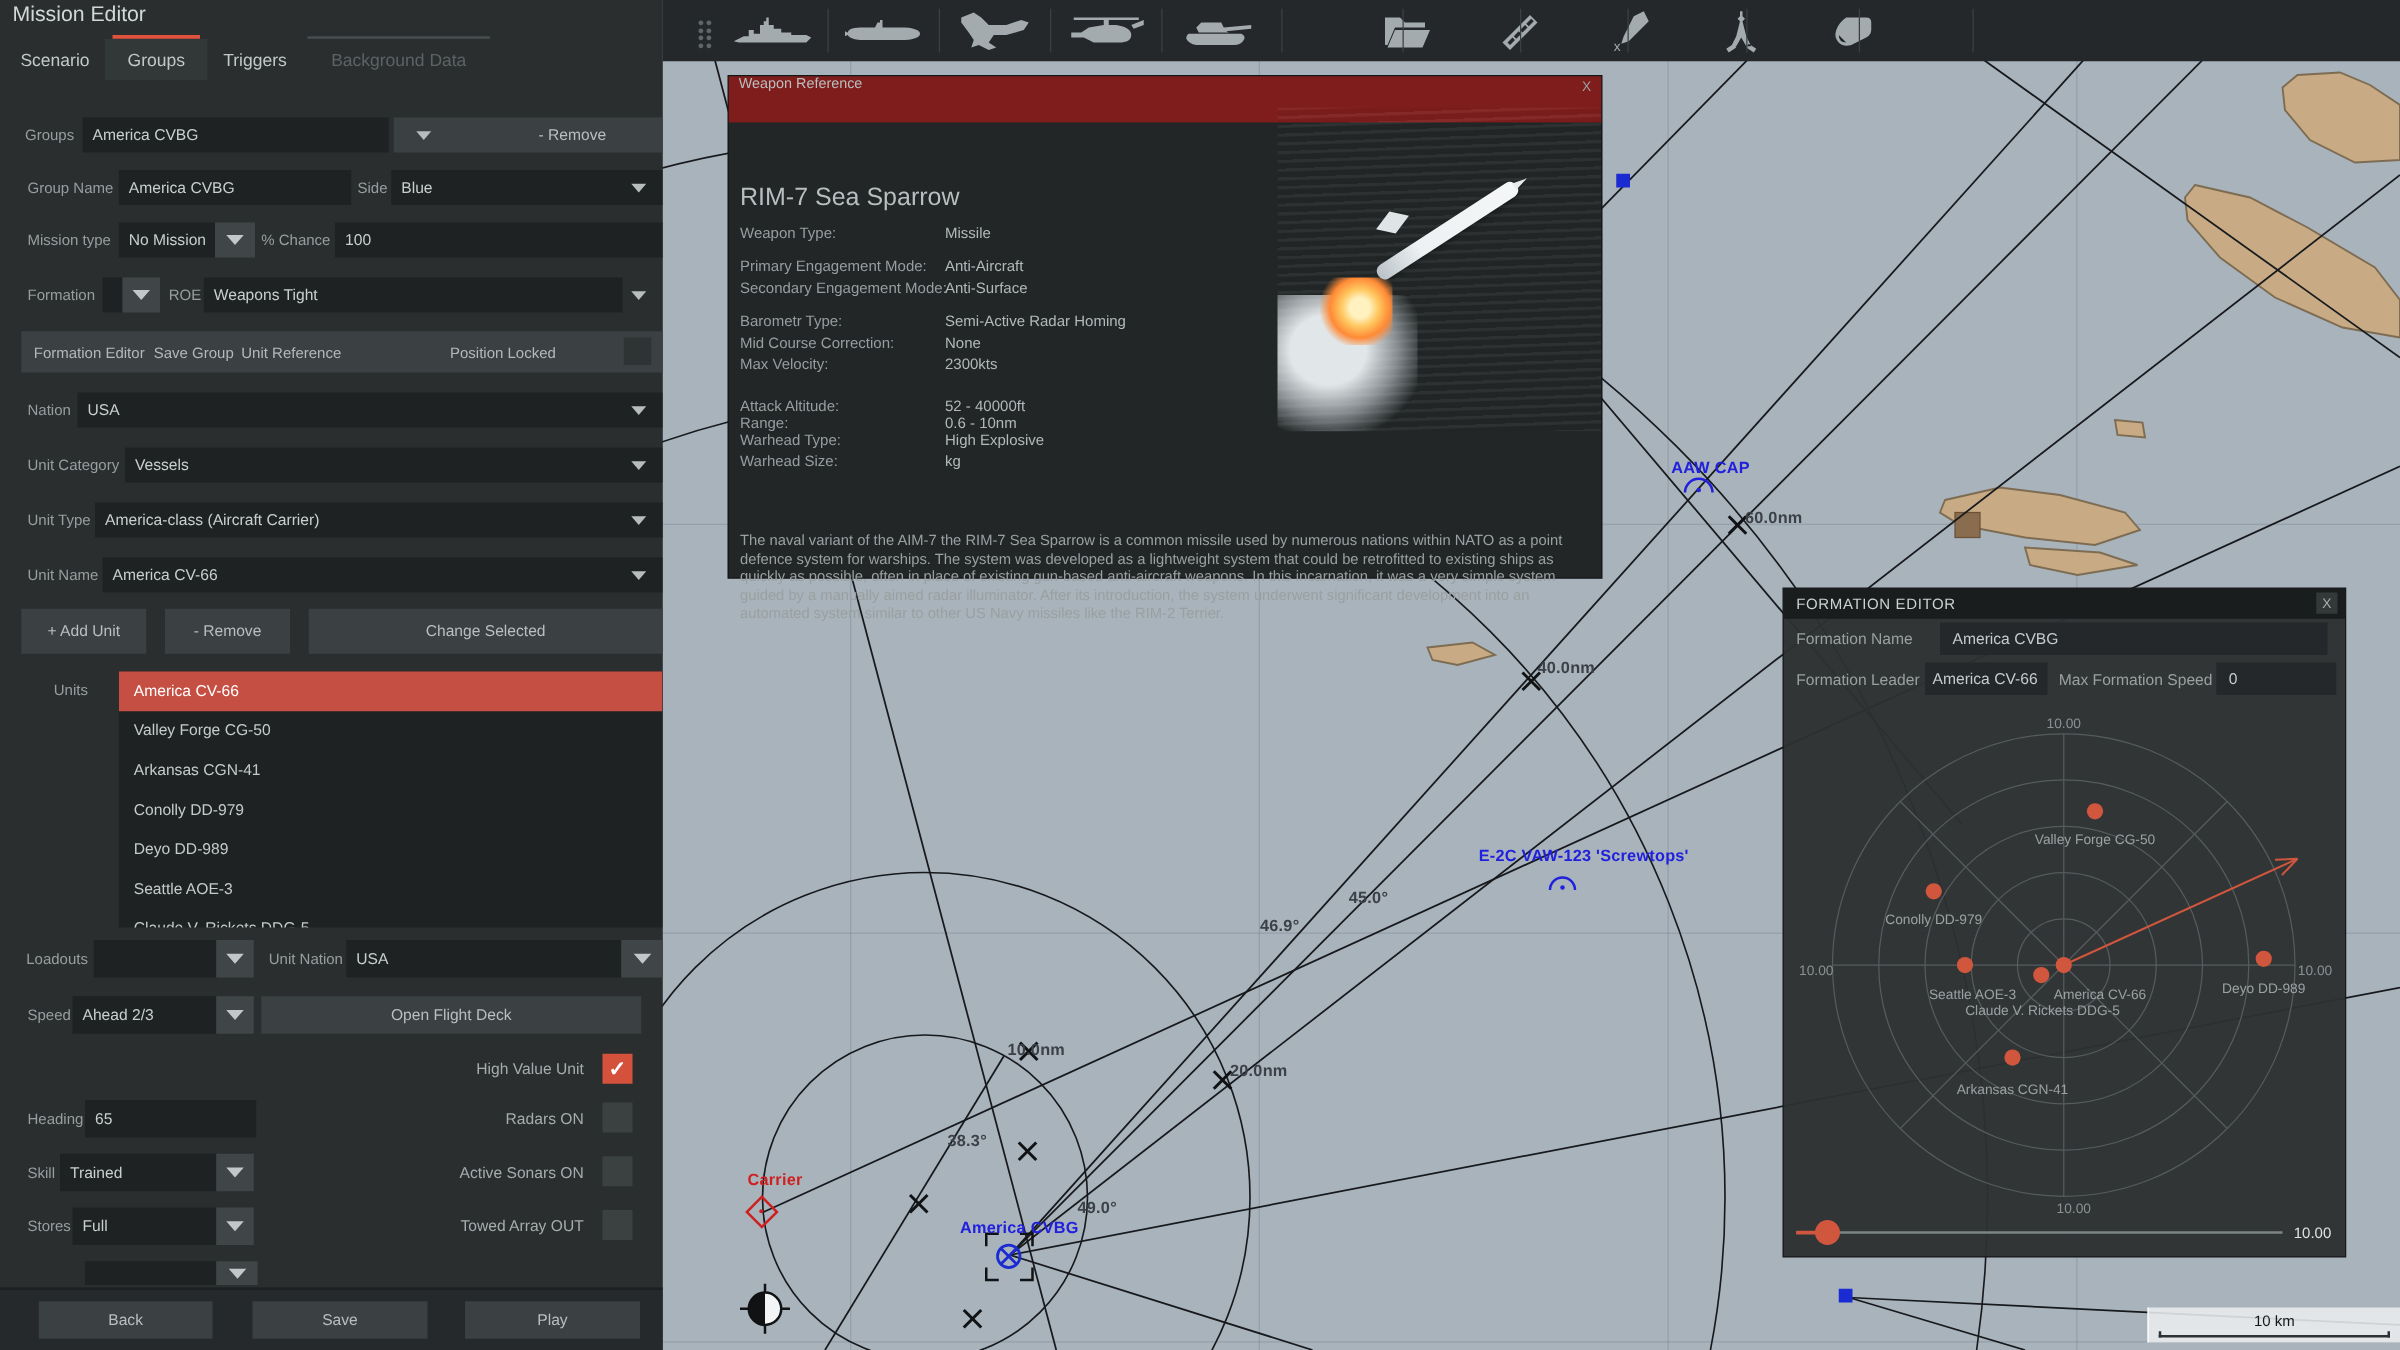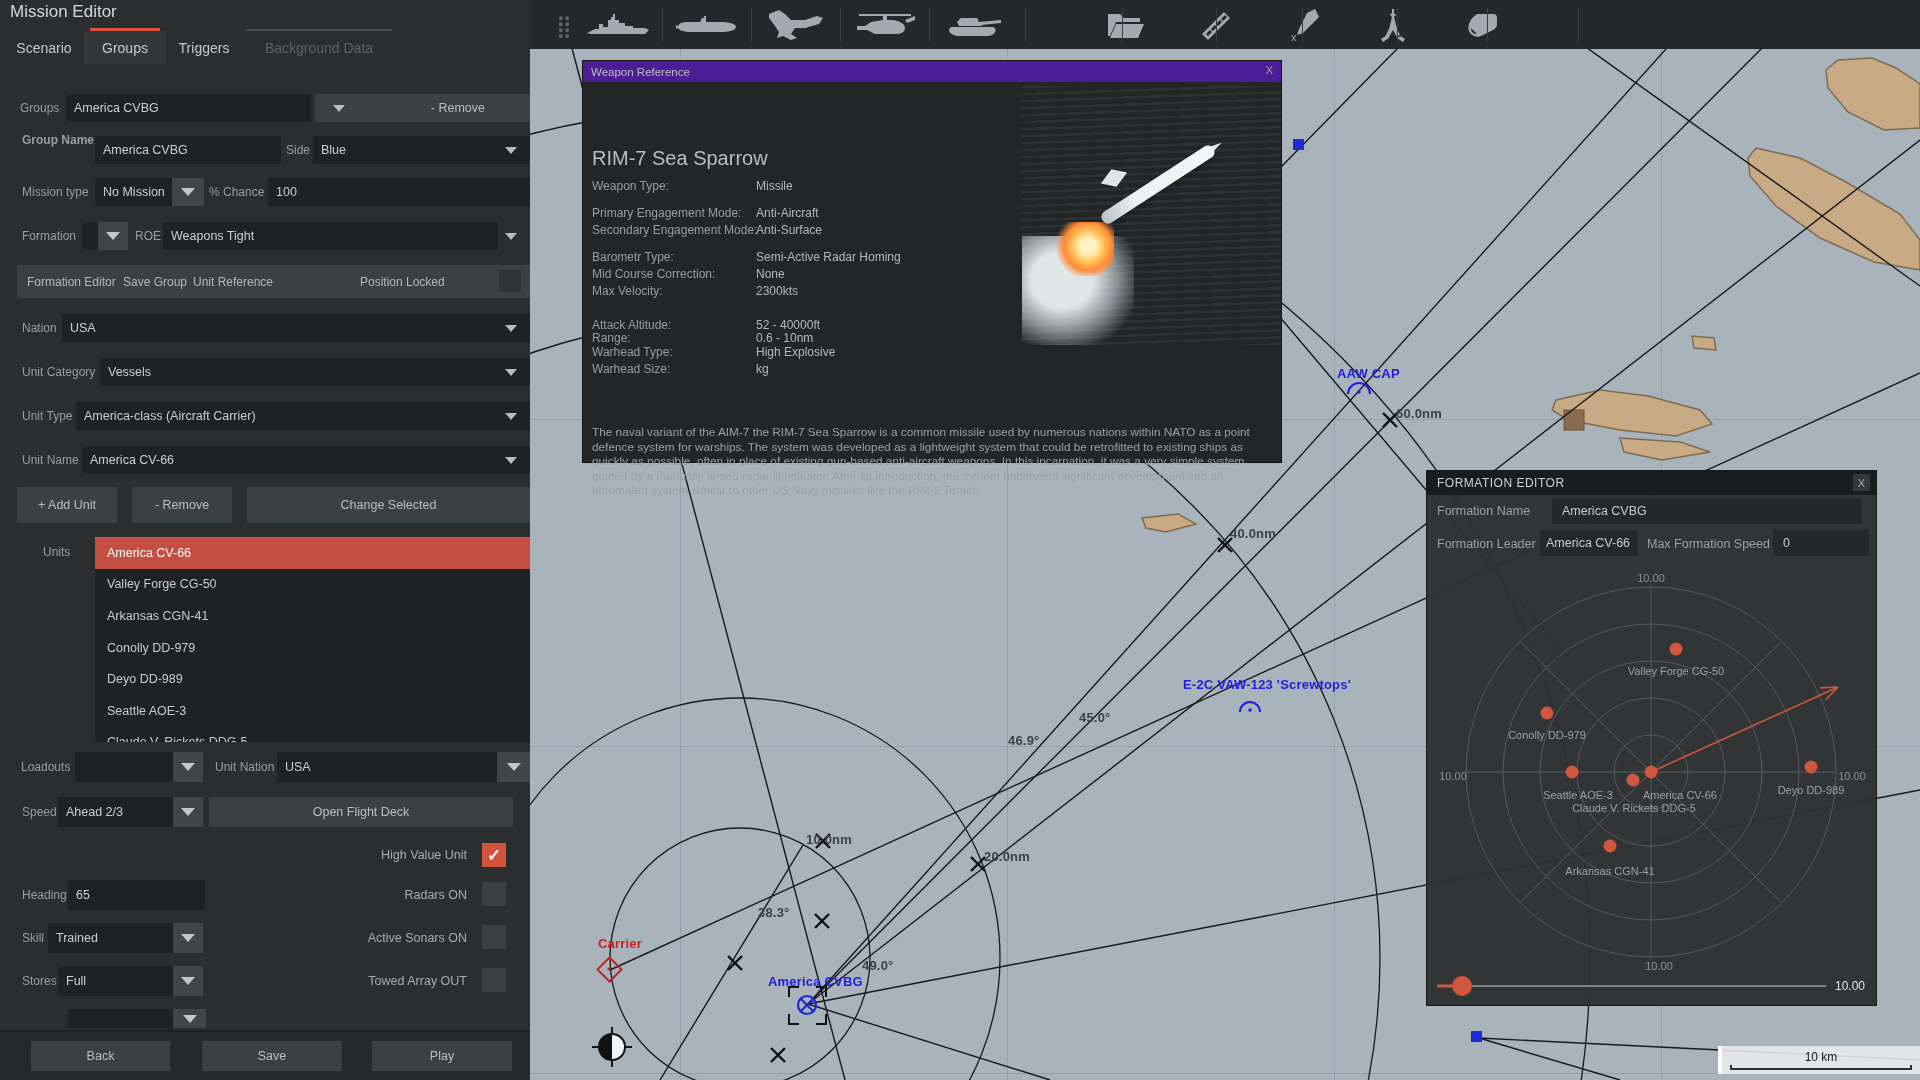--- a/index.html
+++ b/index.html
@@ -70,8 +70,8 @@
   
   #wref { position:absolute; left:583px; top:61px; width:698px; height:401px; background:#222627;
           z-index:20; box-shadow:0 0 0 1px #121516; }
-  #wref-header { position:absolute; left:0; top:0; width:698px; height:21px; background:#4c1d95;
-                 display:flex; align-items:center; }
+  #wref-header { position:absolute; left:0; top:0; width:698px; height:37px; background:#7f1d1d;
+                 display:flex; }
   #wref-header .t { margin-left:8px; font-size:11.5px; color:#b9bfbf; }
   #wref-header .x { position:absolute; right:8px; top:3px; font-size:11px; color:#9aa0a0; }
   #wref-name { position:absolute; left:9px; top:86px; font-size:20px; color:#b8bebf; }

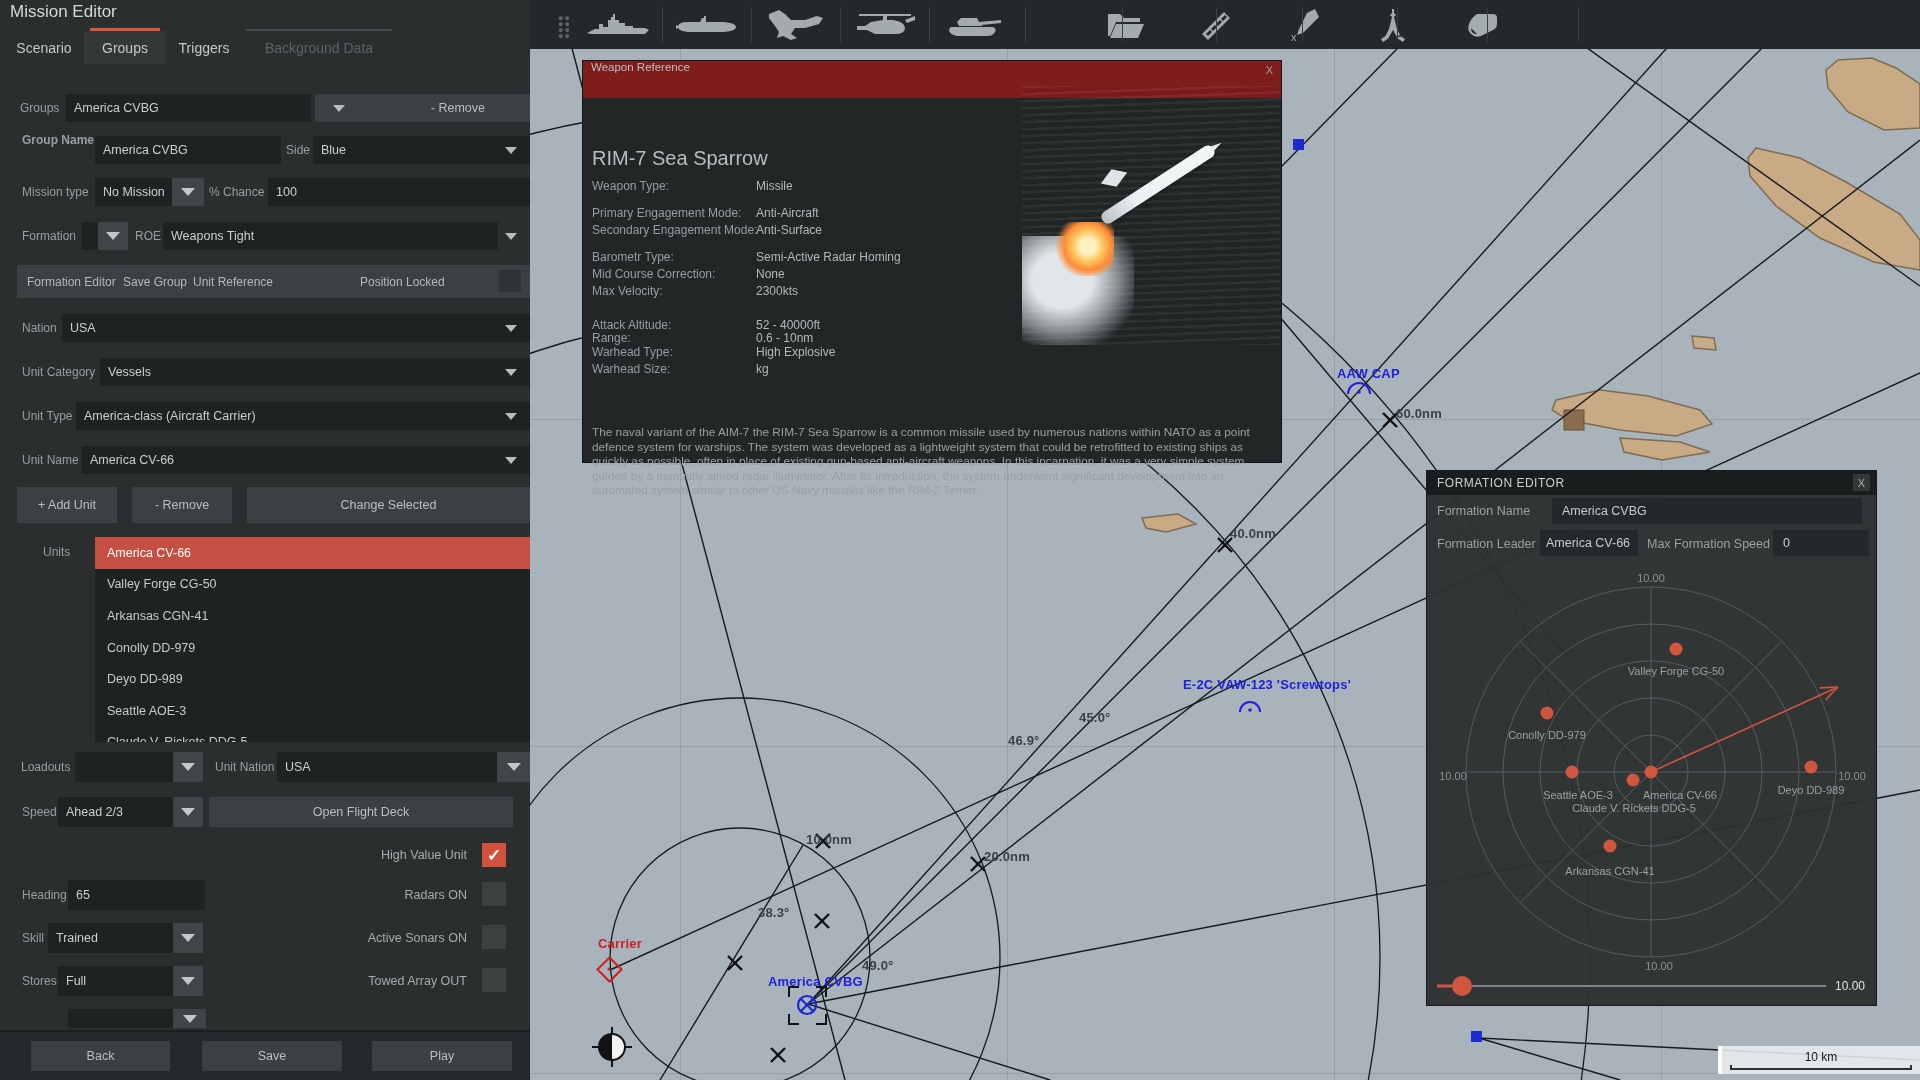--- a/index.html
+++ b/index.html
@@ -325,7 +325,7 @@
       <span style="position:absolute; right:45px;">- Remove</span>
     </div>
 
-    <div class="flabel" style="left:22px; top:133px;font-weight:bold;">Group Name</div>
+    <div class="flabel" style="left:22px; top:143px;">Group Name</div>
     <div class="input" style="left:95px; top:136px; width:186px; height:28px;">America CVBG</div>
     <div class="flabel" style="left:286px; top:143px;">Side</div>
     <div class="input" style="left:313px; top:136px; width:217px; height:28px;">Blue</div>

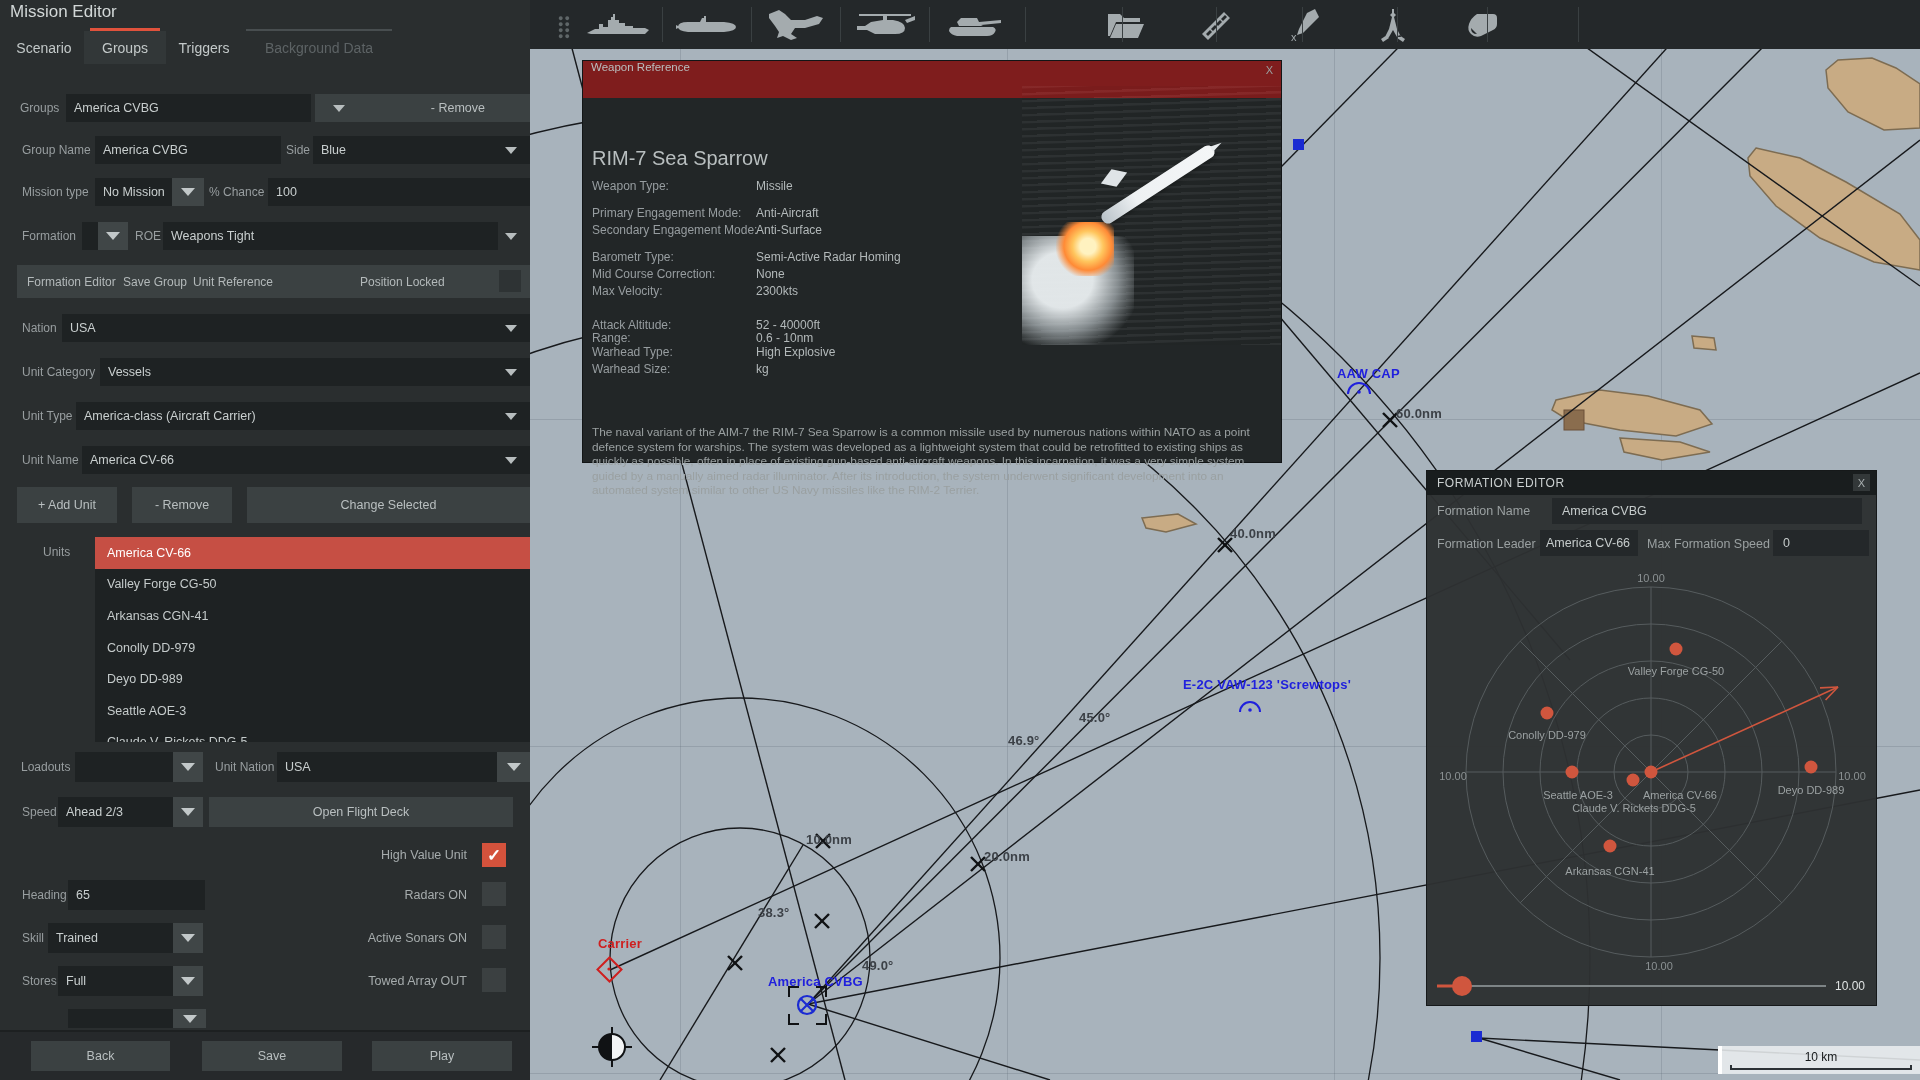--- a/index.html
+++ b/index.html
@@ -18,7 +18,7 @@
   .lbl-dist { color:#3c4147; font-weight:bold; font-size:13px; }
   .blue-square { position:absolute; width:11px; height:11px; background:#1b2bd2; }
   #scalebar { position:absolute; left:1718px; top:1046px; width:202px; height:28px;
-              background:rgba(233,237,239,.88); border-left:4px solid #ffffff; }
+              background:rgba(233,237,239,.88); border-left:1px solid #ffffff; }
   #scalebar .txt { position:absolute; left:0; right:0; top:4px; text-align:center;
                    color:#15181a; font-size:12px; }
   #scalebar .bar { position:absolute; left:8px; right:8px; bottom:4px; height:5px;

